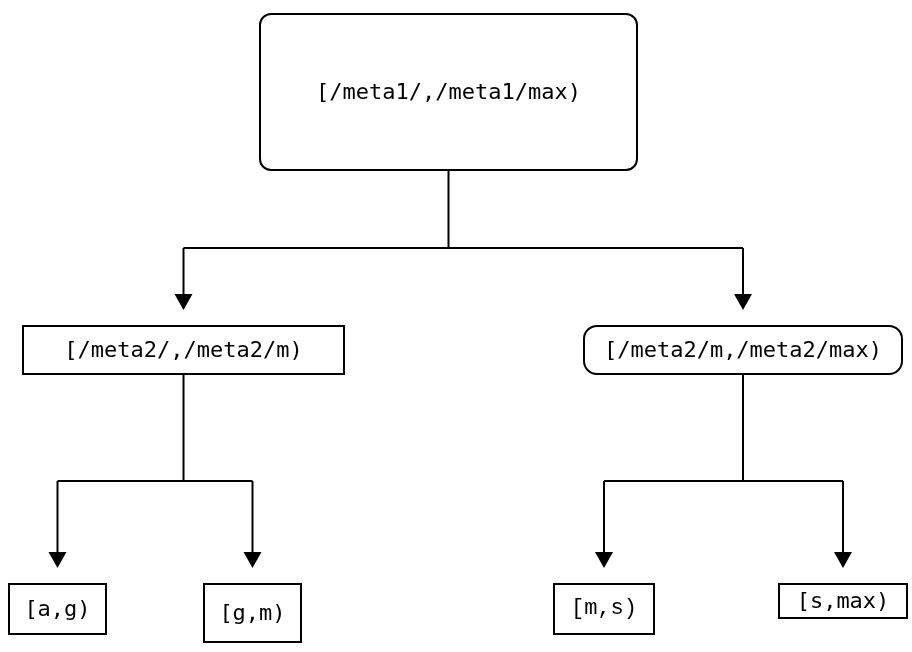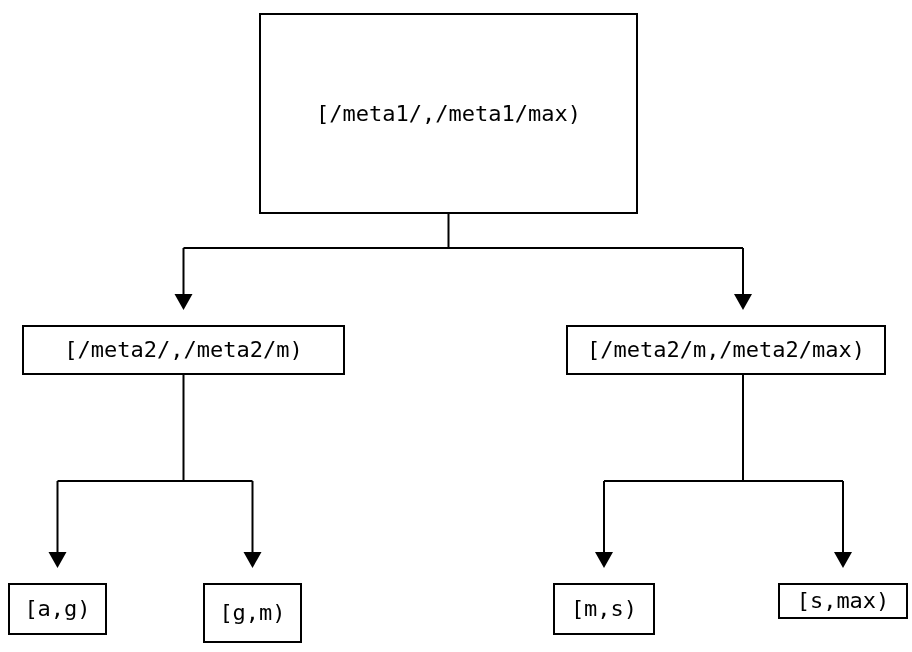--- a/index.html
+++ b/index.html
@@ -44,7 +44,7 @@
     justify-content: center;
     white-space: nowrap;
   }
-  #node-root      { left: 259px; top:  13px; width: 379px; height: 201px; }
+  #node-root      { left: 259px; top:  13px; width: 379px; height: 158px; border-radius: 12px; }
   #node-meta2-left  { left:  22px; top: 325px; width: 323px; height:  50px; }
   #node-meta2-right { left: 566px; top: 325px; width: 320px; height:  50px; }
   #node-leaf-ag   { left:   8px; top: 583px; width:  99px; height:  52px; }

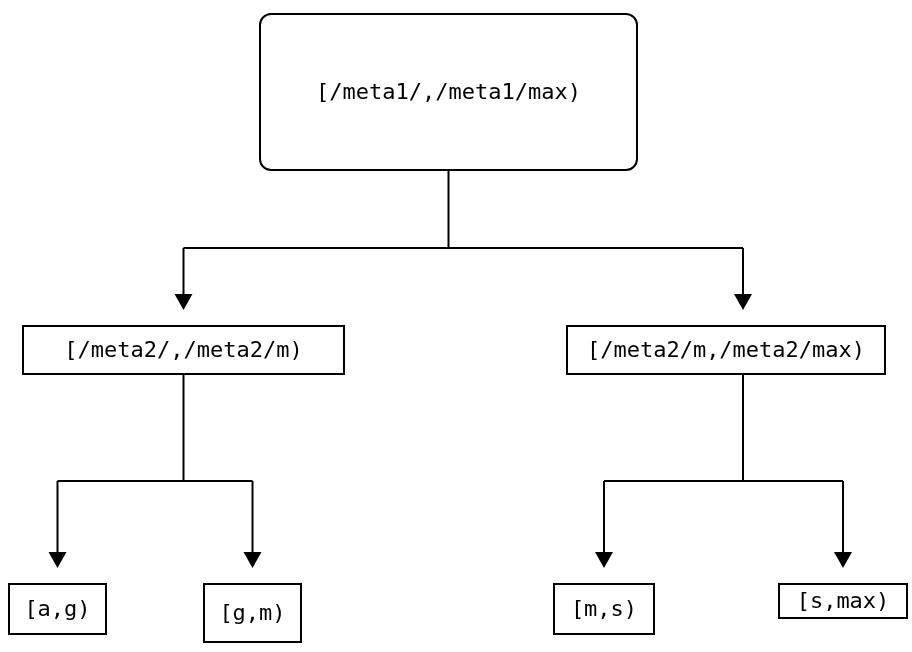--- a/index.html
+++ b/index.html
@@ -46,7 +46,7 @@
   }
   #node-root      { left: 259px; top:  13px; width: 379px; height: 158px; border-radius: 12px; }
   #node-meta2-left  { left:  22px; top: 325px; width: 323px; height:  50px; }
-  #node-meta2-right { left: 566px; top: 325px; width: 320px; height:  50px; }
+  #node-meta2-right { left: 583px; top: 325px; width: 320px; height:  50px; border-radius: 14px; }
   #node-leaf-ag   { left:   8px; top: 583px; width:  99px; height:  52px; }
   #node-leaf-gm   { left: 203px; top: 583px; width:  99px; height:  60px; }
   #node-leaf-ms   { left: 553px; top: 583px; width: 102px; height:  52px; }

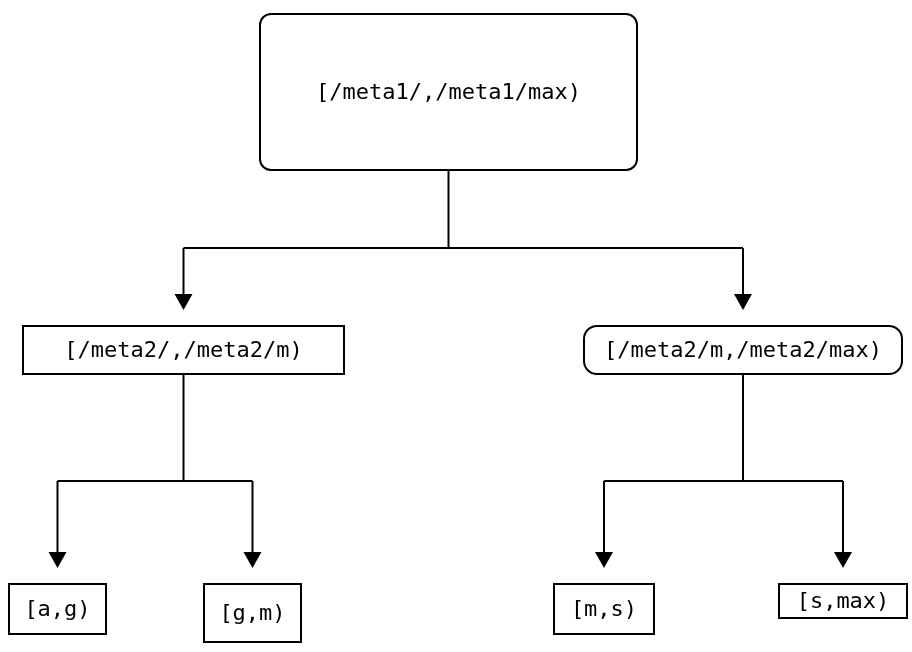--- a/index.html
+++ b/index.html
@@ -49,7 +49,7 @@
   #node-meta2-right { left: 583px; top: 325px; width: 320px; height:  50px; border-radius: 14px; }
   #node-leaf-ag   { left:   8px; top: 583px; width:  99px; height:  52px; }
   #node-leaf-gm   { left: 203px; top: 583px; width:  99px; height:  60px; }
-  #node-leaf-ms   { left: 553px; top: 583px; width: 102px; height:  52px; }
+  #node-leaf-ms   { left: 553px; top: 583px; width: 102px; height:  52px; font-family: Liberation Mono, monospace; }
   #node-leaf-smax { left: 778px; top: 583px; width: 130px; height:  36px; }
 </style>
 </head>

